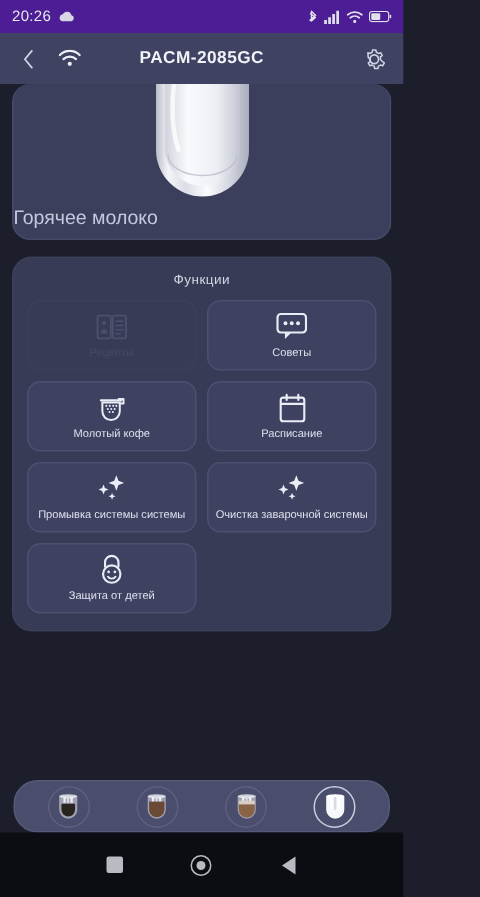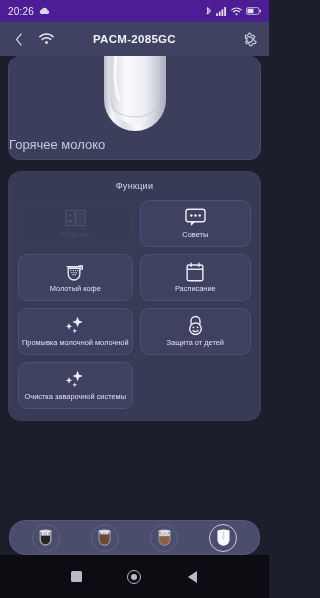--- a/index.html
+++ b/index.html
@@ -286,7 +286,7 @@
             <path d="M11.2 13.1l.7 1.8 1.8.7-1.8.7-.7 1.8-.7-1.8-1.8-.7 1.8-.7z" fill="#eaecf6"></path>
           </svg>
         </span>
-        <span class="tile-label">Промывка молочной молочной</span>
+        <span class="tile-label">Промывка системы системы</span>
       </div>
 
       <div class="tile">

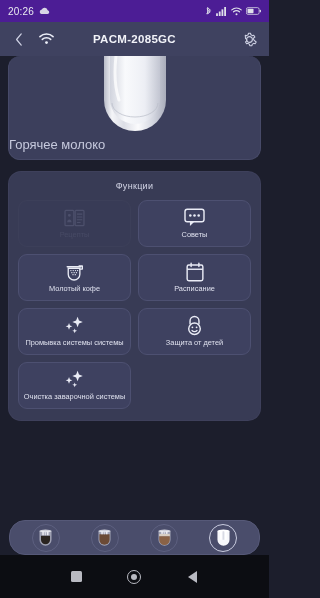--- a/index.html
+++ b/index.html
@@ -291,6 +291,17 @@
 
       <div class="tile">
         <span class="tile-icon">
+          <svg width="22" height="19" viewBox="0 0 23 20">
+            <path d="M14.2 0.8l1.5 4 4 1.5-4 1.5-1.5 4-1.5-4-4-1.5 4-1.5z" fill="#eaecf6"></path>
+            <path d="M5.2 7.4l1 2.5 2.5 1-2.5 1-1 2.5-1-2.5-2.5-1 2.5-1z" fill="#eaecf6"></path>
+            <path d="M11.2 13.1l.7 1.8 1.8.7-1.8.7-.7 1.8-.7-1.8-1.8-.7 1.8-.7z" fill="#eaecf6"></path>
+          </svg>
+        </span>
+        <span class="tile-label">Очистка заварочной системы</span>
+      </div>
+
+      <div class="tile">
+        <span class="tile-icon">
           <svg width="19" height="21" viewBox="0 0 20 22">
             <path d="M5.3 9.2V6.3a4.7 4.7 0 0 1 9.4 0v2.9" stroke="#eaecf6" stroke-width="1.5" fill="none" stroke-linecap="round"></path>
             <circle cx="10" cy="14.4" r="6.1" stroke="#eaecf6" stroke-width="1.5" fill="none"></circle>
@@ -300,17 +311,6 @@
           </svg>
         </span>
         <span class="tile-label">Защита от детей</span>
-      </div>
-
-      <div class="tile">
-        <span class="tile-icon">
-          <svg width="22" height="19" viewBox="0 0 23 20">
-            <path d="M14.2 0.8l1.5 4 4 1.5-4 1.5-1.5 4-1.5-4-4-1.5 4-1.5z" fill="#eaecf6"></path>
-            <path d="M5.2 7.4l1 2.5 2.5 1-2.5 1-1 2.5-1-2.5-2.5-1 2.5-1z" fill="#eaecf6"></path>
-            <path d="M11.2 13.1l.7 1.8 1.8.7-1.8.7-.7 1.8-.7-1.8-1.8-.7 1.8-.7z" fill="#eaecf6"></path>
-          </svg>
-        </span>
-        <span class="tile-label">Очистка заварочной системы</span>
       </div>
 
 

